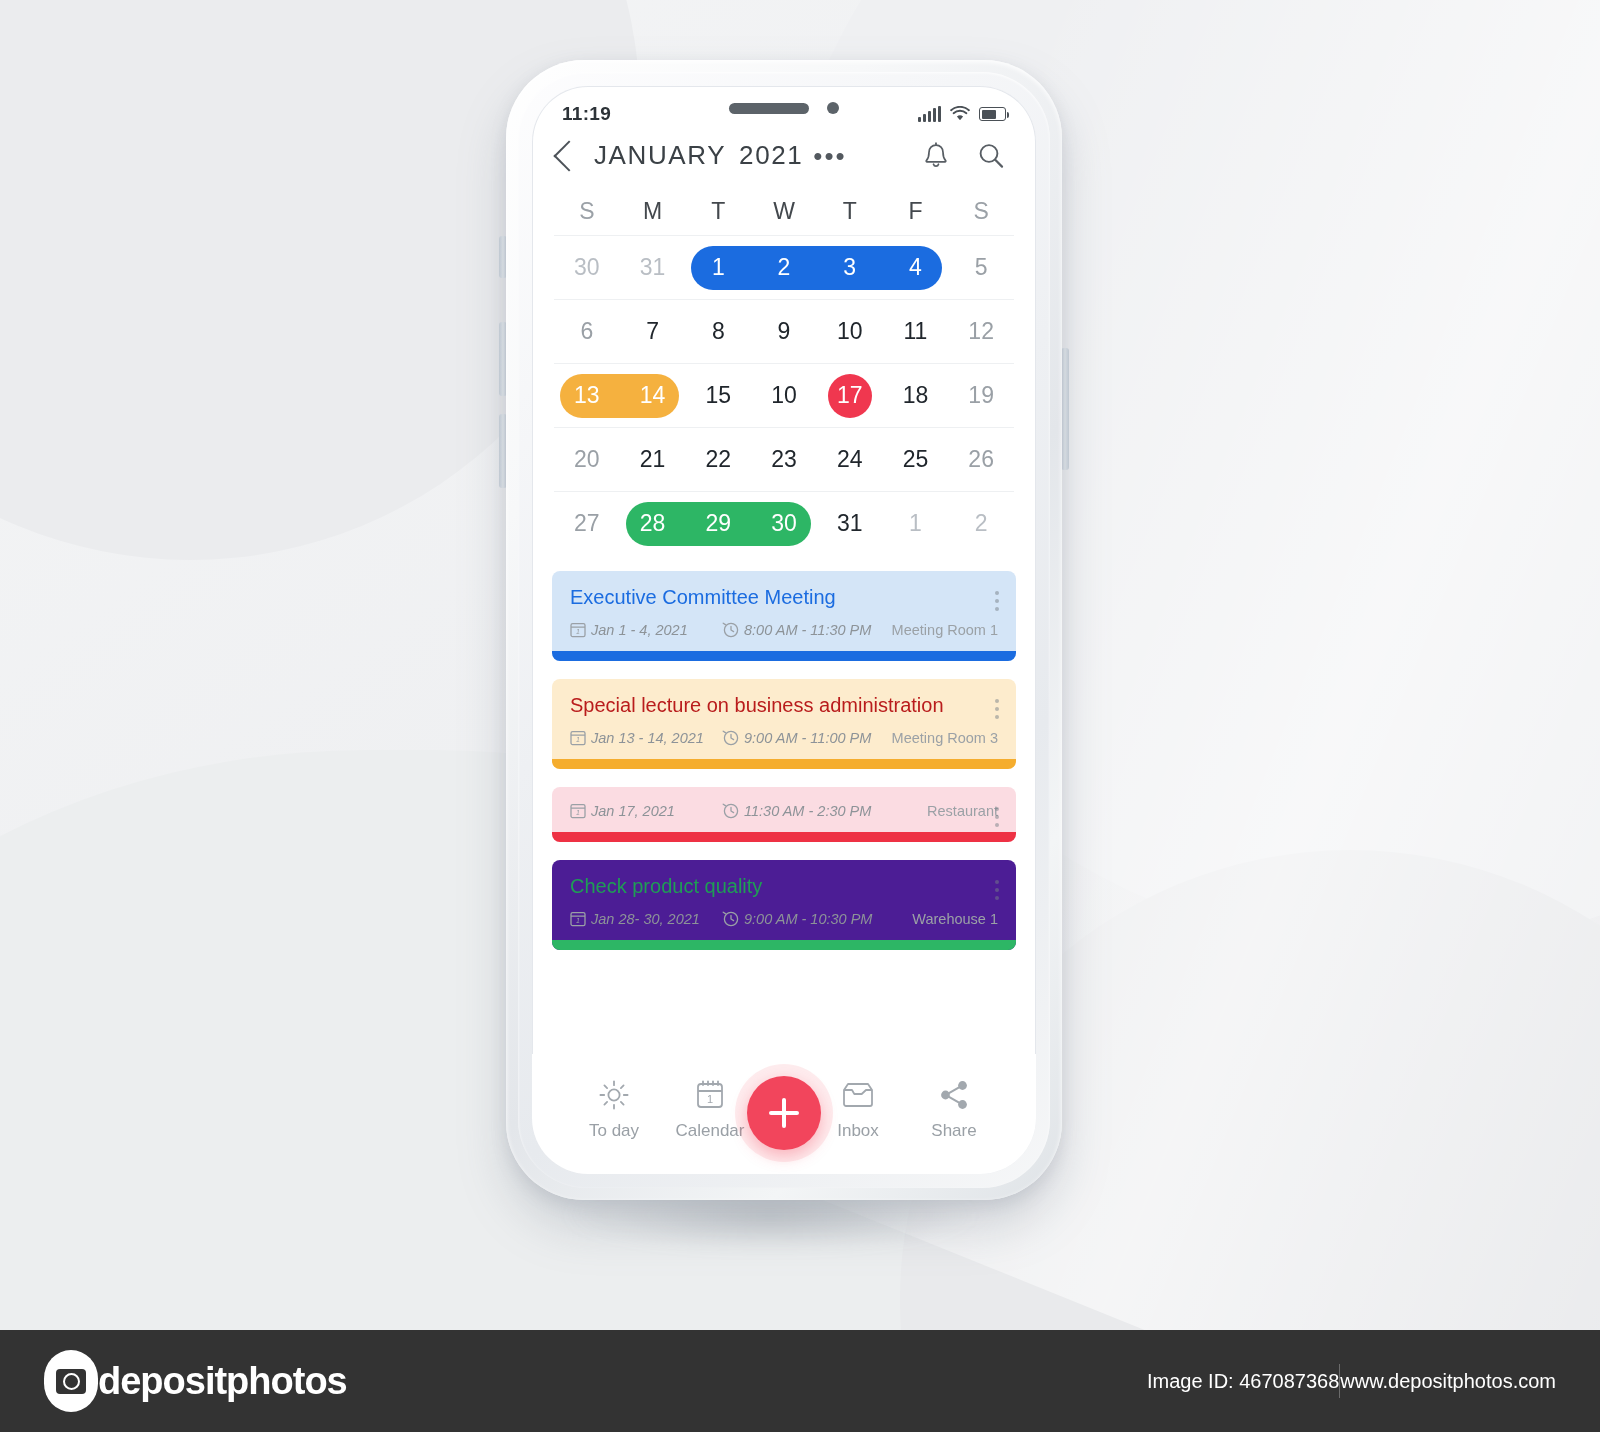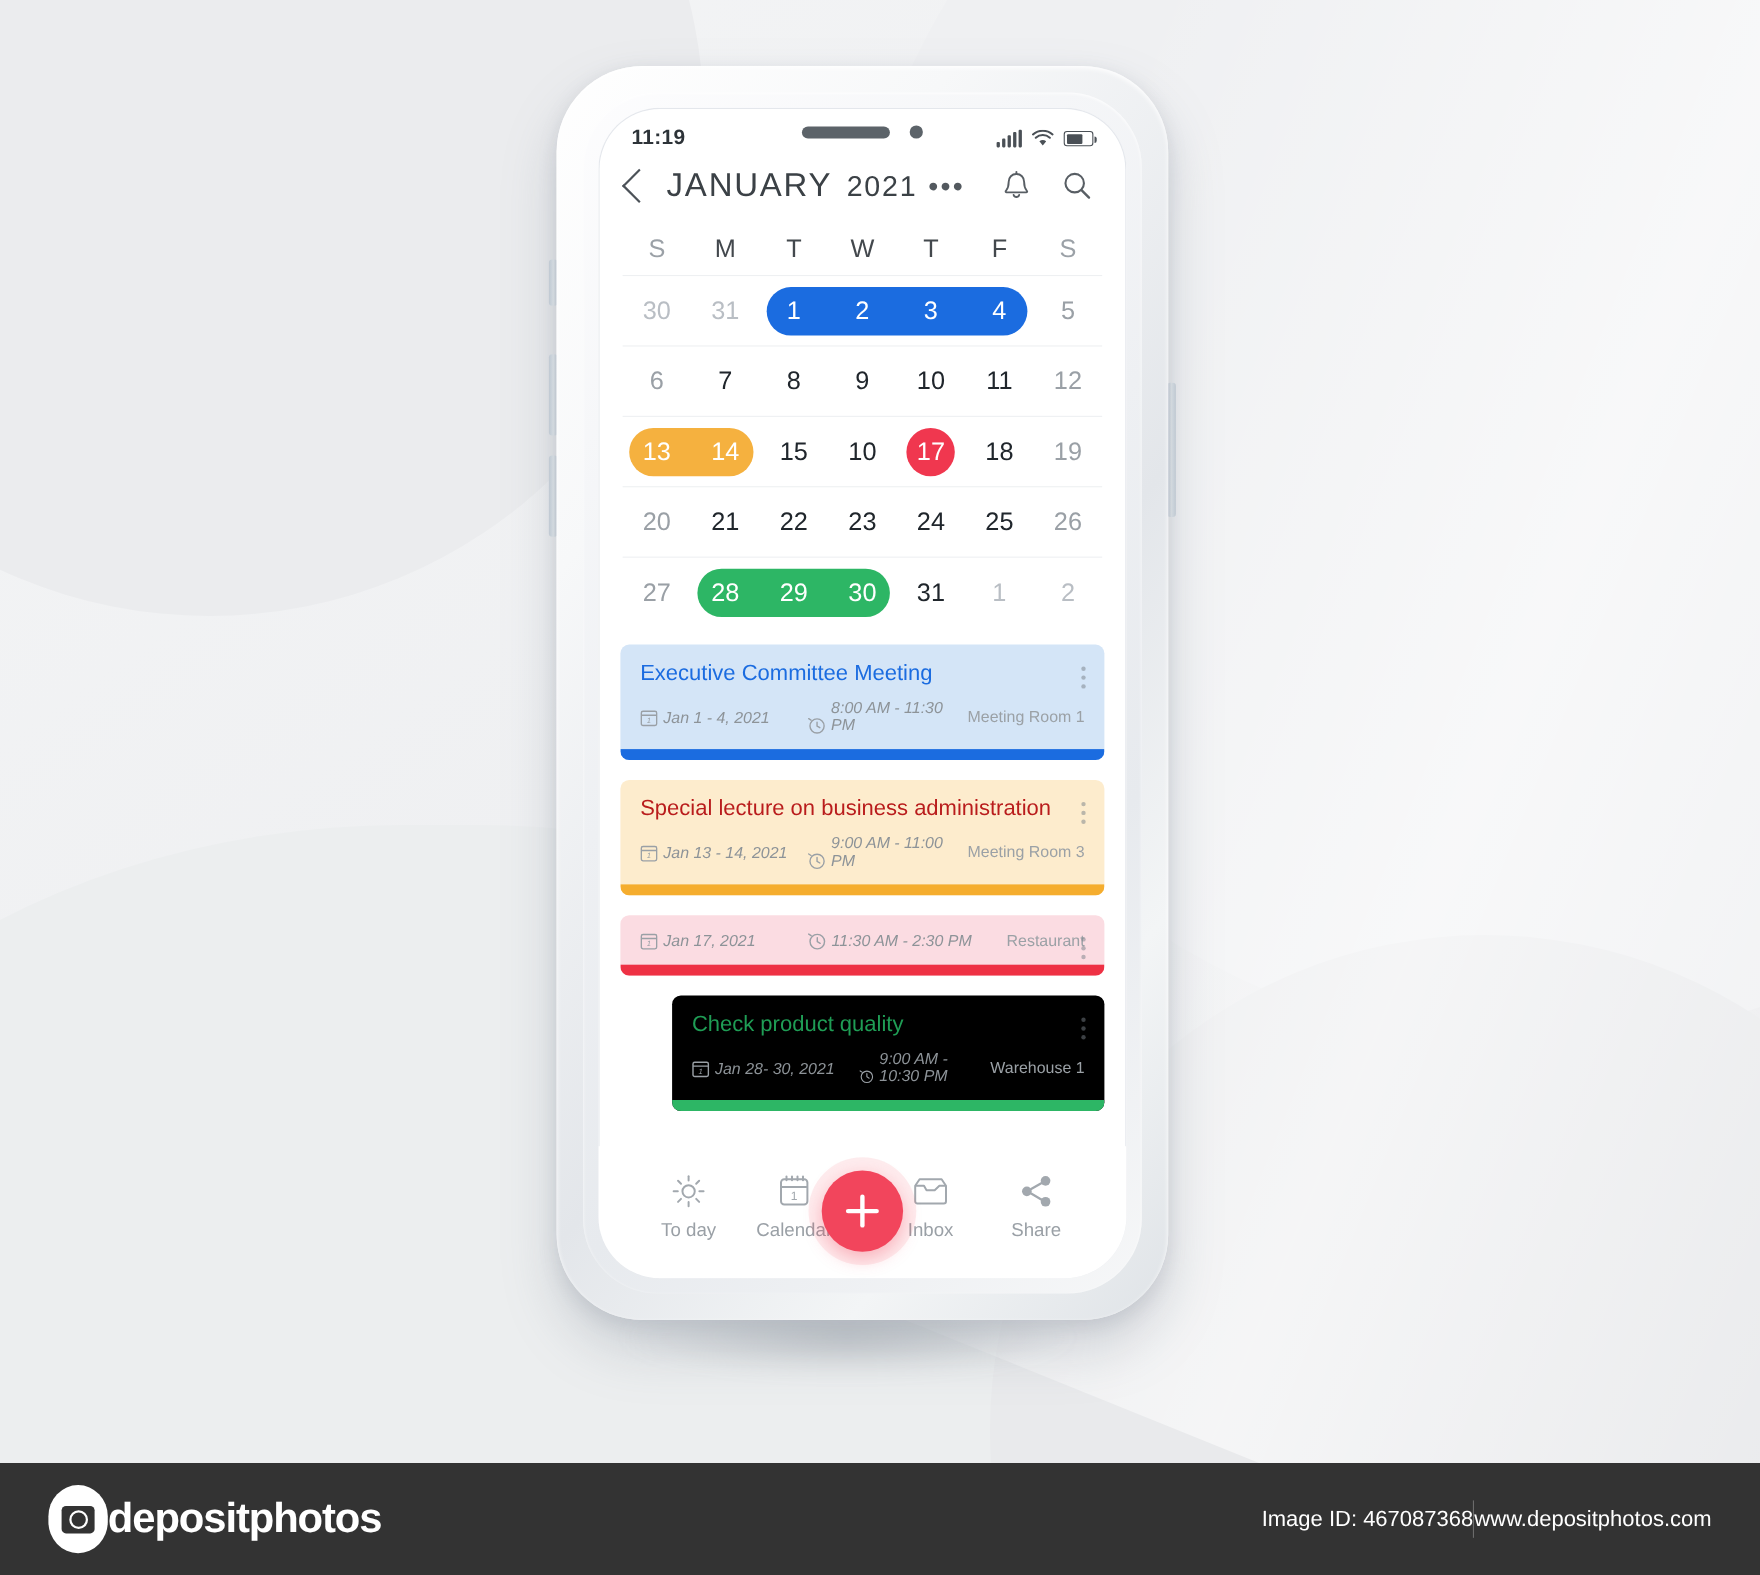--- a/index.html
+++ b/index.html
@@ -35,7 +35,7 @@
     box-shadow: 0 26px 48px rgba(120,130,142,.28),
                 0 6px 16px rgba(120,130,142,.18),
                 inset 0 2px 5px rgba(255,255,255,.95);
-    padding: 24px;
+    padding: 12px;
   }
   .device-inner {
     width:100%; height:100%; border-radius:68px; padding:14px;

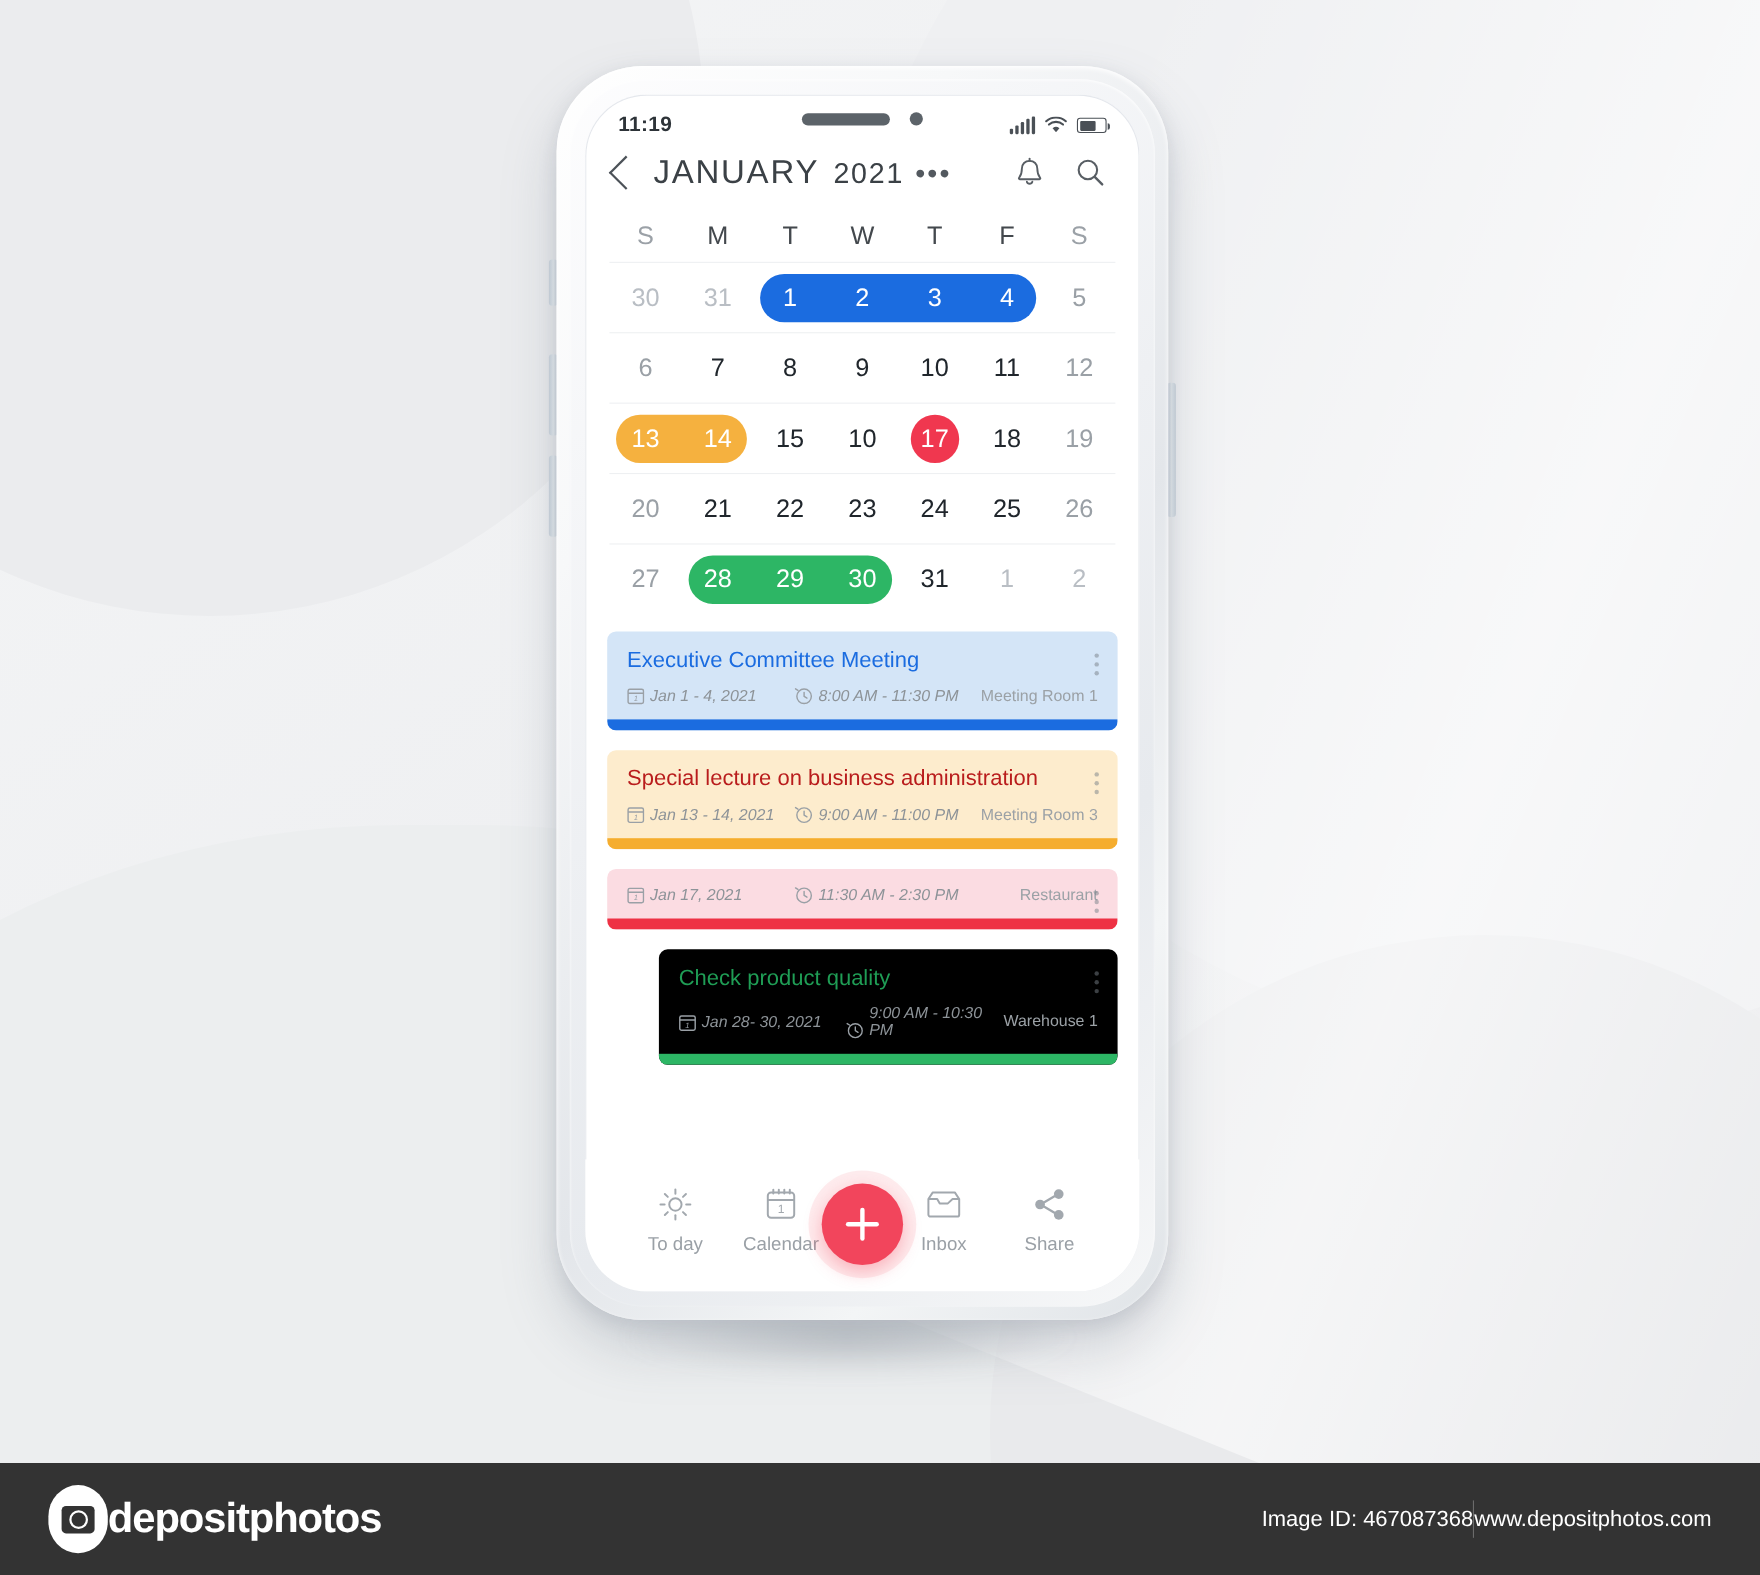--- a/index.html
+++ b/index.html
@@ -81,7 +81,7 @@
   .back-chevron { width:22px; height:22px; border-left:2.6px solid #4c5258;
                   border-bottom:2.6px solid #4c5258; transform:rotate(45deg);
                   margin-right:14px; cursor:pointer; }
-  .month-title { font-size:30px; color:#3b4146; letter-spacing:1.6px; font-weight:400; }
+  .month-title { font-size:26px; color:#3b4146; letter-spacing:1.6px; font-weight:400; }
   .year-title  { font-size:26px; color:#3b4146; letter-spacing:1.6px; margin-left:13px; }
   .dots-h { margin-left:10px; color:#53595f; font-size:26px; letter-spacing:2px; line-height:1;
             cursor:pointer; }

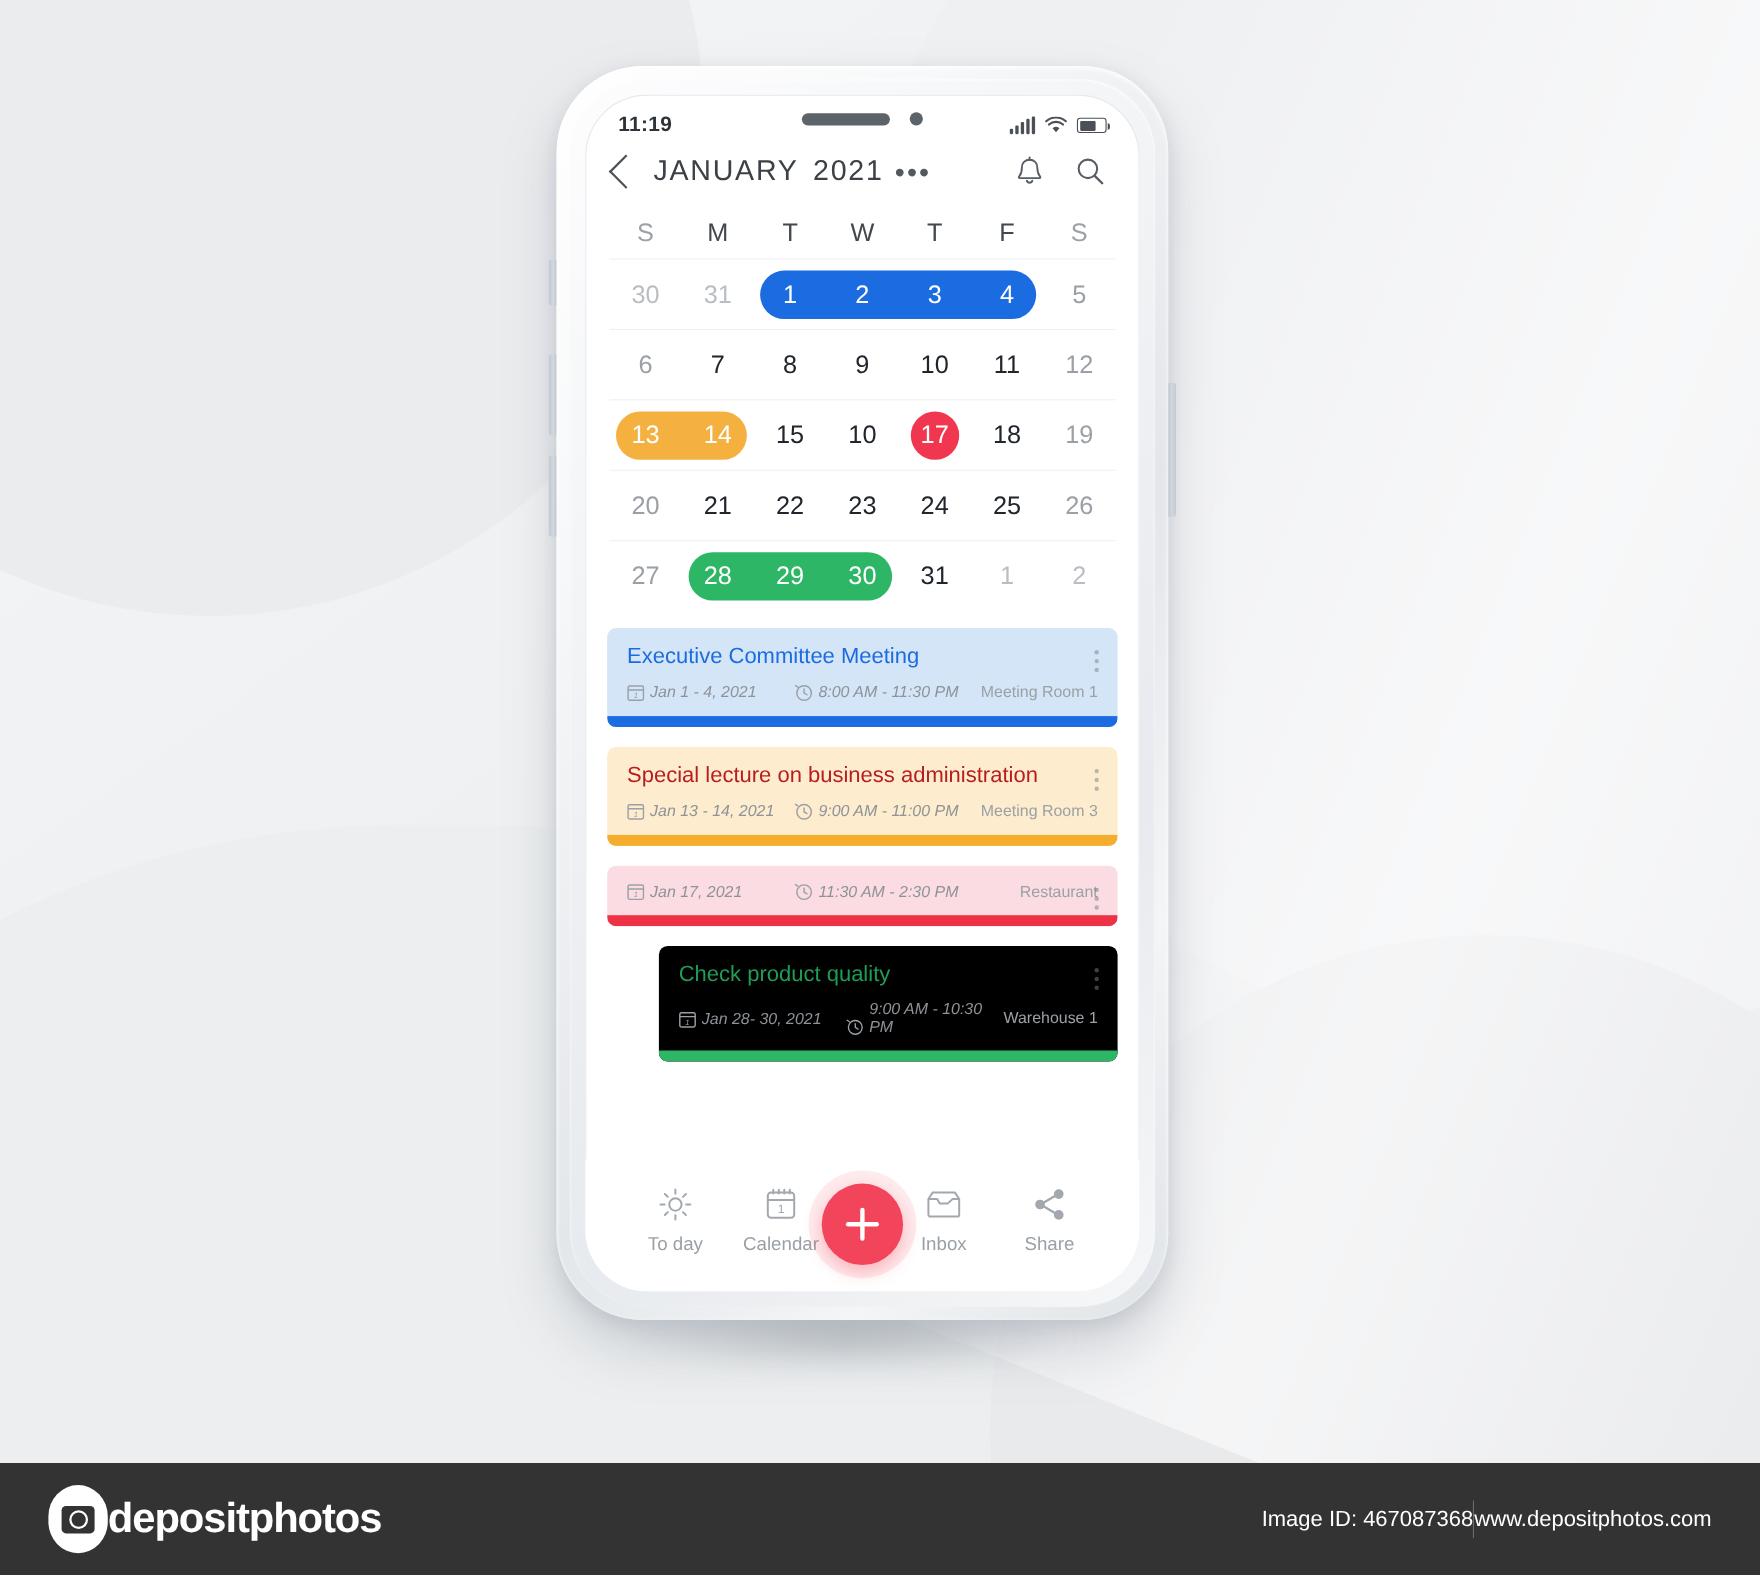--- a/index.html
+++ b/index.html
@@ -125,7 +125,7 @@
   .ev-blue   { background:#d4e5f7; } .ev-blue   .event-title{color:#1b6ce0;} .ev-blue   .accent-bar{background:#1b6ce0;}
   .ev-orange { background:#fdeccd; } .ev-orange .event-title{color:#b91c1c;} .ev-orange .accent-bar{background:#f5ad2e;}
   .ev-red    { background:#fbdce2; } .ev-red    .event-title{color:#ee3a52;} .ev-red    .accent-bar{background:#ee3144;}
-  .ev-green  { background:#000000;margin-left:47px; } .ev-green  .event-title{color:#1f9d55;} .ev-green  .accent-bar{background:#2db665;}
+  .ev-green  { background:#4c1d95; } .ev-green  .event-title{color:#1f9d55;} .ev-green  .accent-bar{background:#2db665;}
 
   
   .tabbar { position:absolute; left:0; right:0; bottom:0; height:120px;

